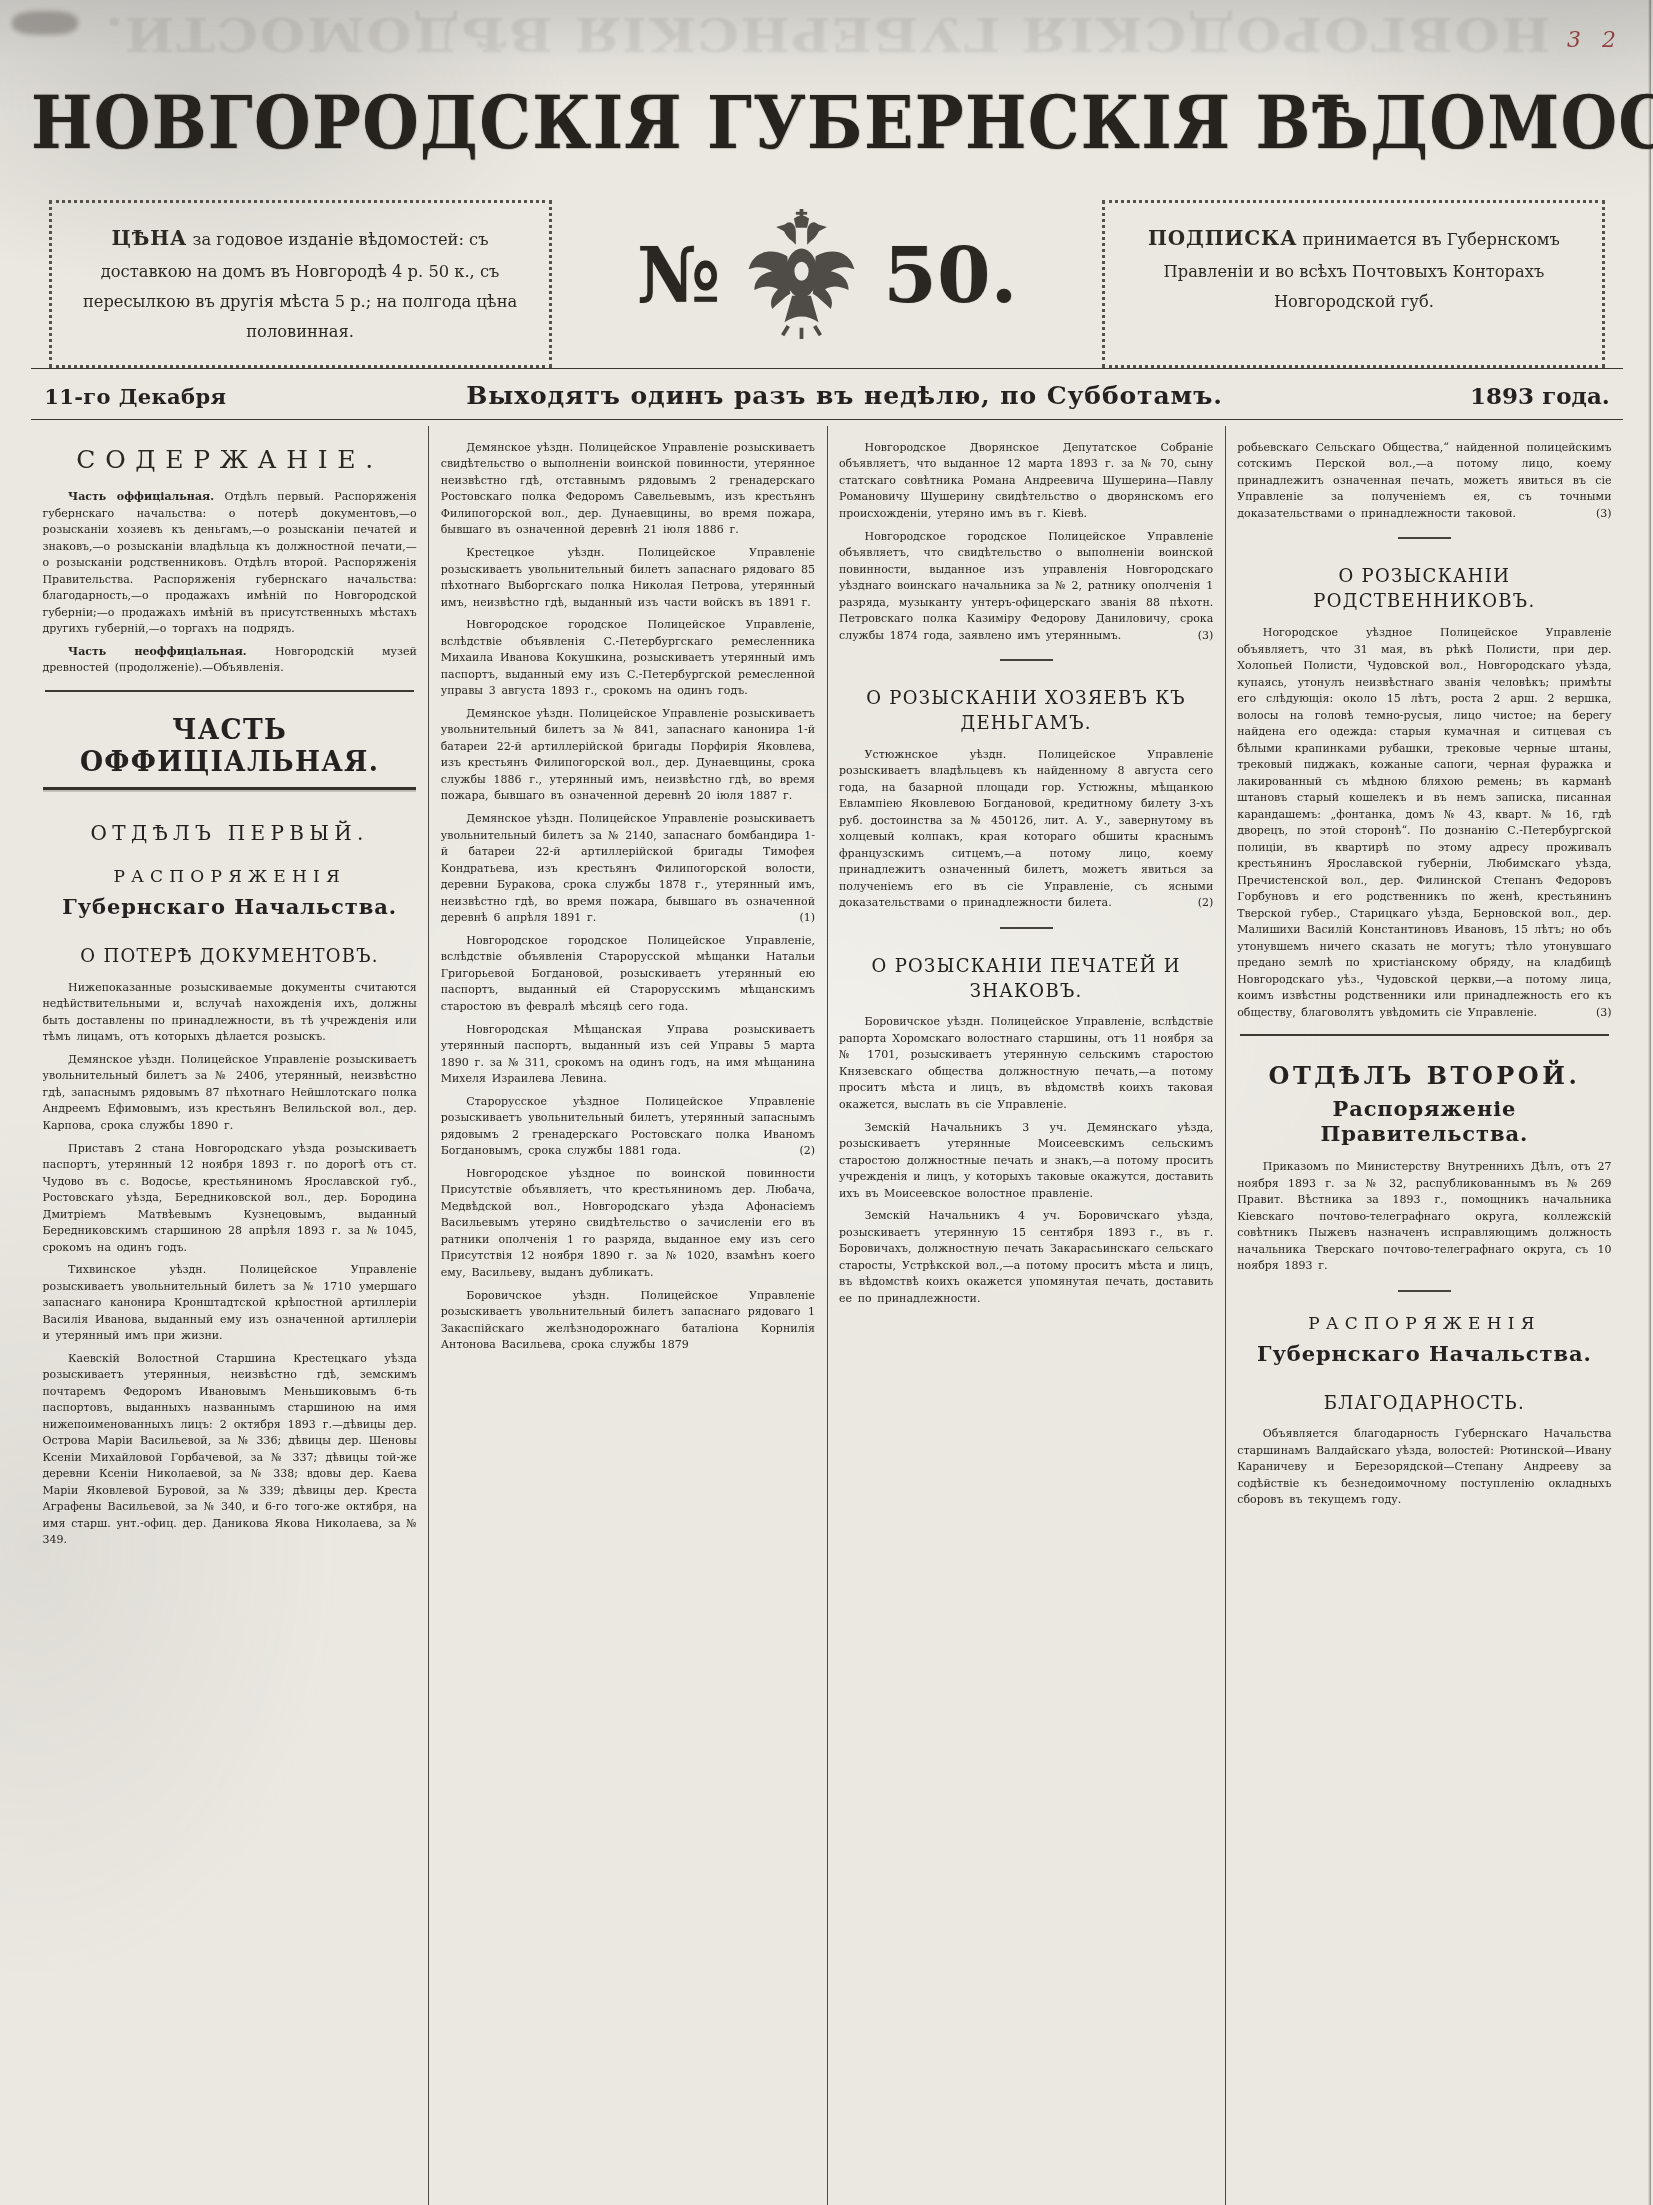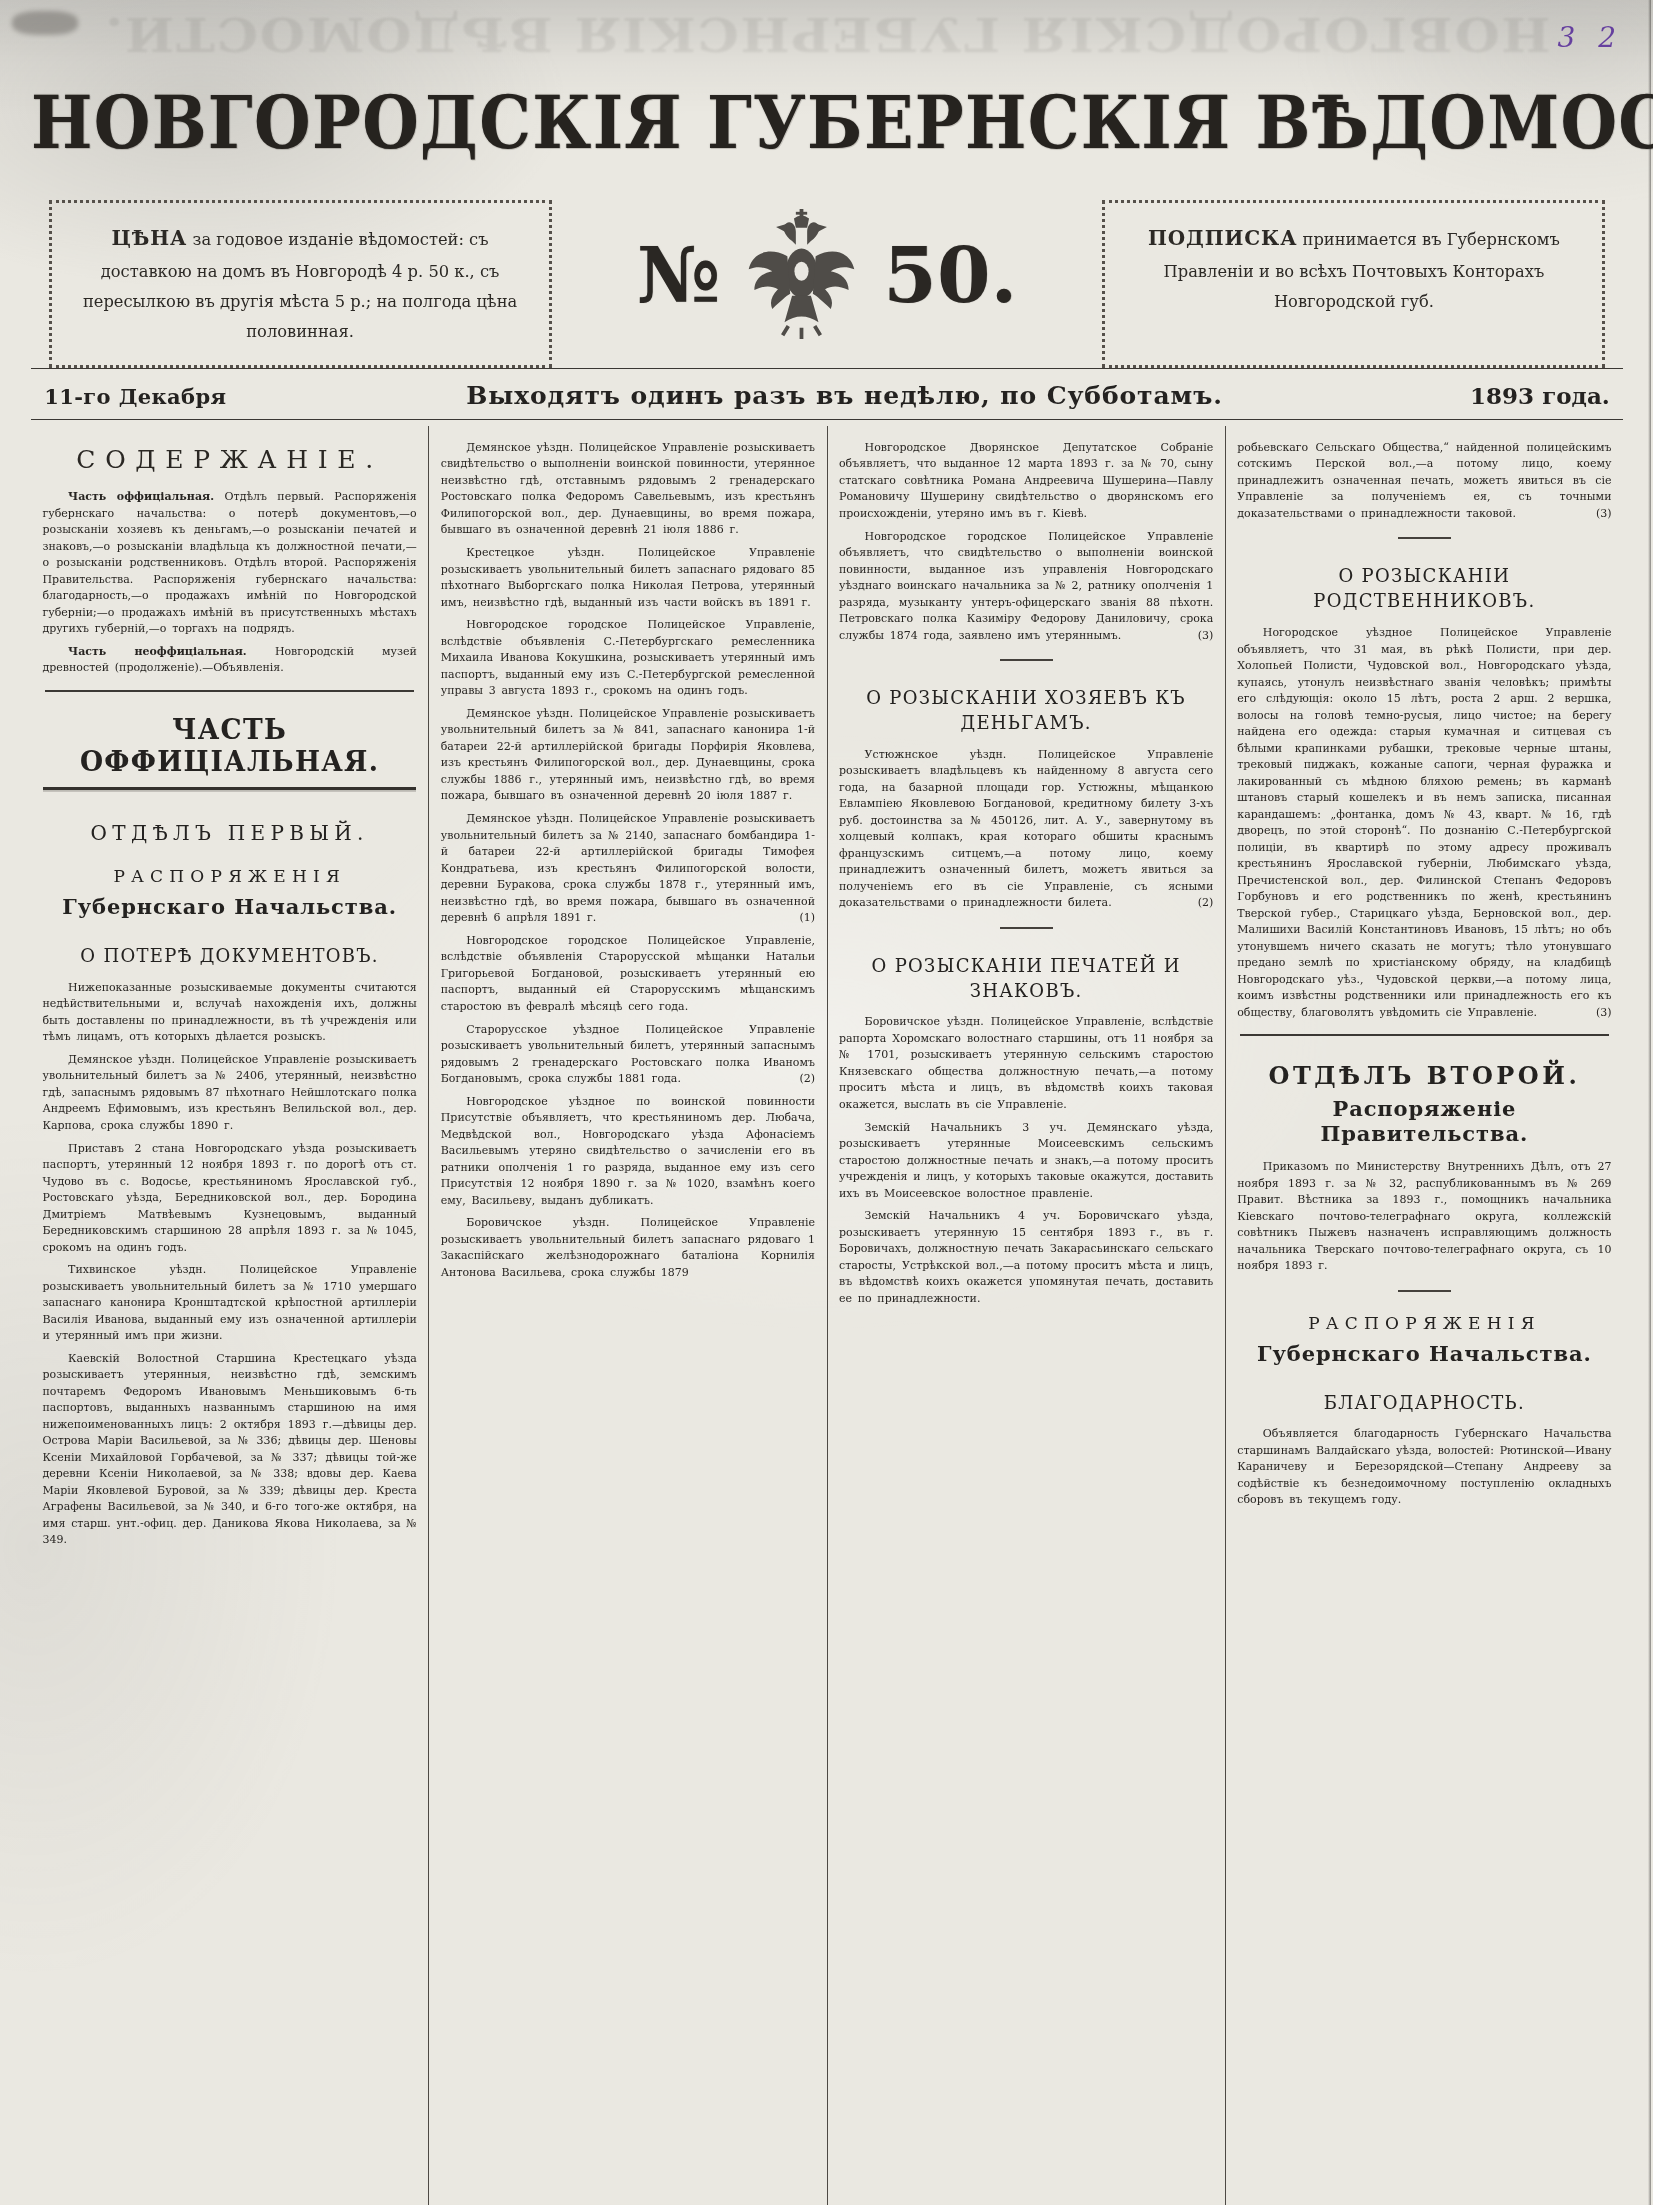--- a/index.html
+++ b/index.html
@@ -17,7 +17,7 @@
   }
   .edge-right{position:absolute;top:0;right:2.6px;width:3.1px;height:100%;background:linear-gradient(90deg,transparent,#3a3835);opacity:.55;}
   .corner-smudge{position:absolute;top:10.6px;left:12.3px;width:66px;height:24px;background:#403c38;opacity:.35;filter:blur(2.6px);border-radius:40%;}
-  .page-mark{position:absolute;top:21px;right:31px;font-size:28px;color:#4c1d95;letter-spacing:7px;font-style:italic;opacity:.8;}
+  .page-mark{position:absolute;top:27px;right:31px;font-size:22px;color:#7f1d1d;letter-spacing:7px;font-style:italic;opacity:.8;}
   .ghost-masthead{
     position:absolute;top:4.4px;left:0;width:100%;text-align:center;
     font-size:52px;font-weight:bold;letter-spacing:1.8px;color:#4a4743;

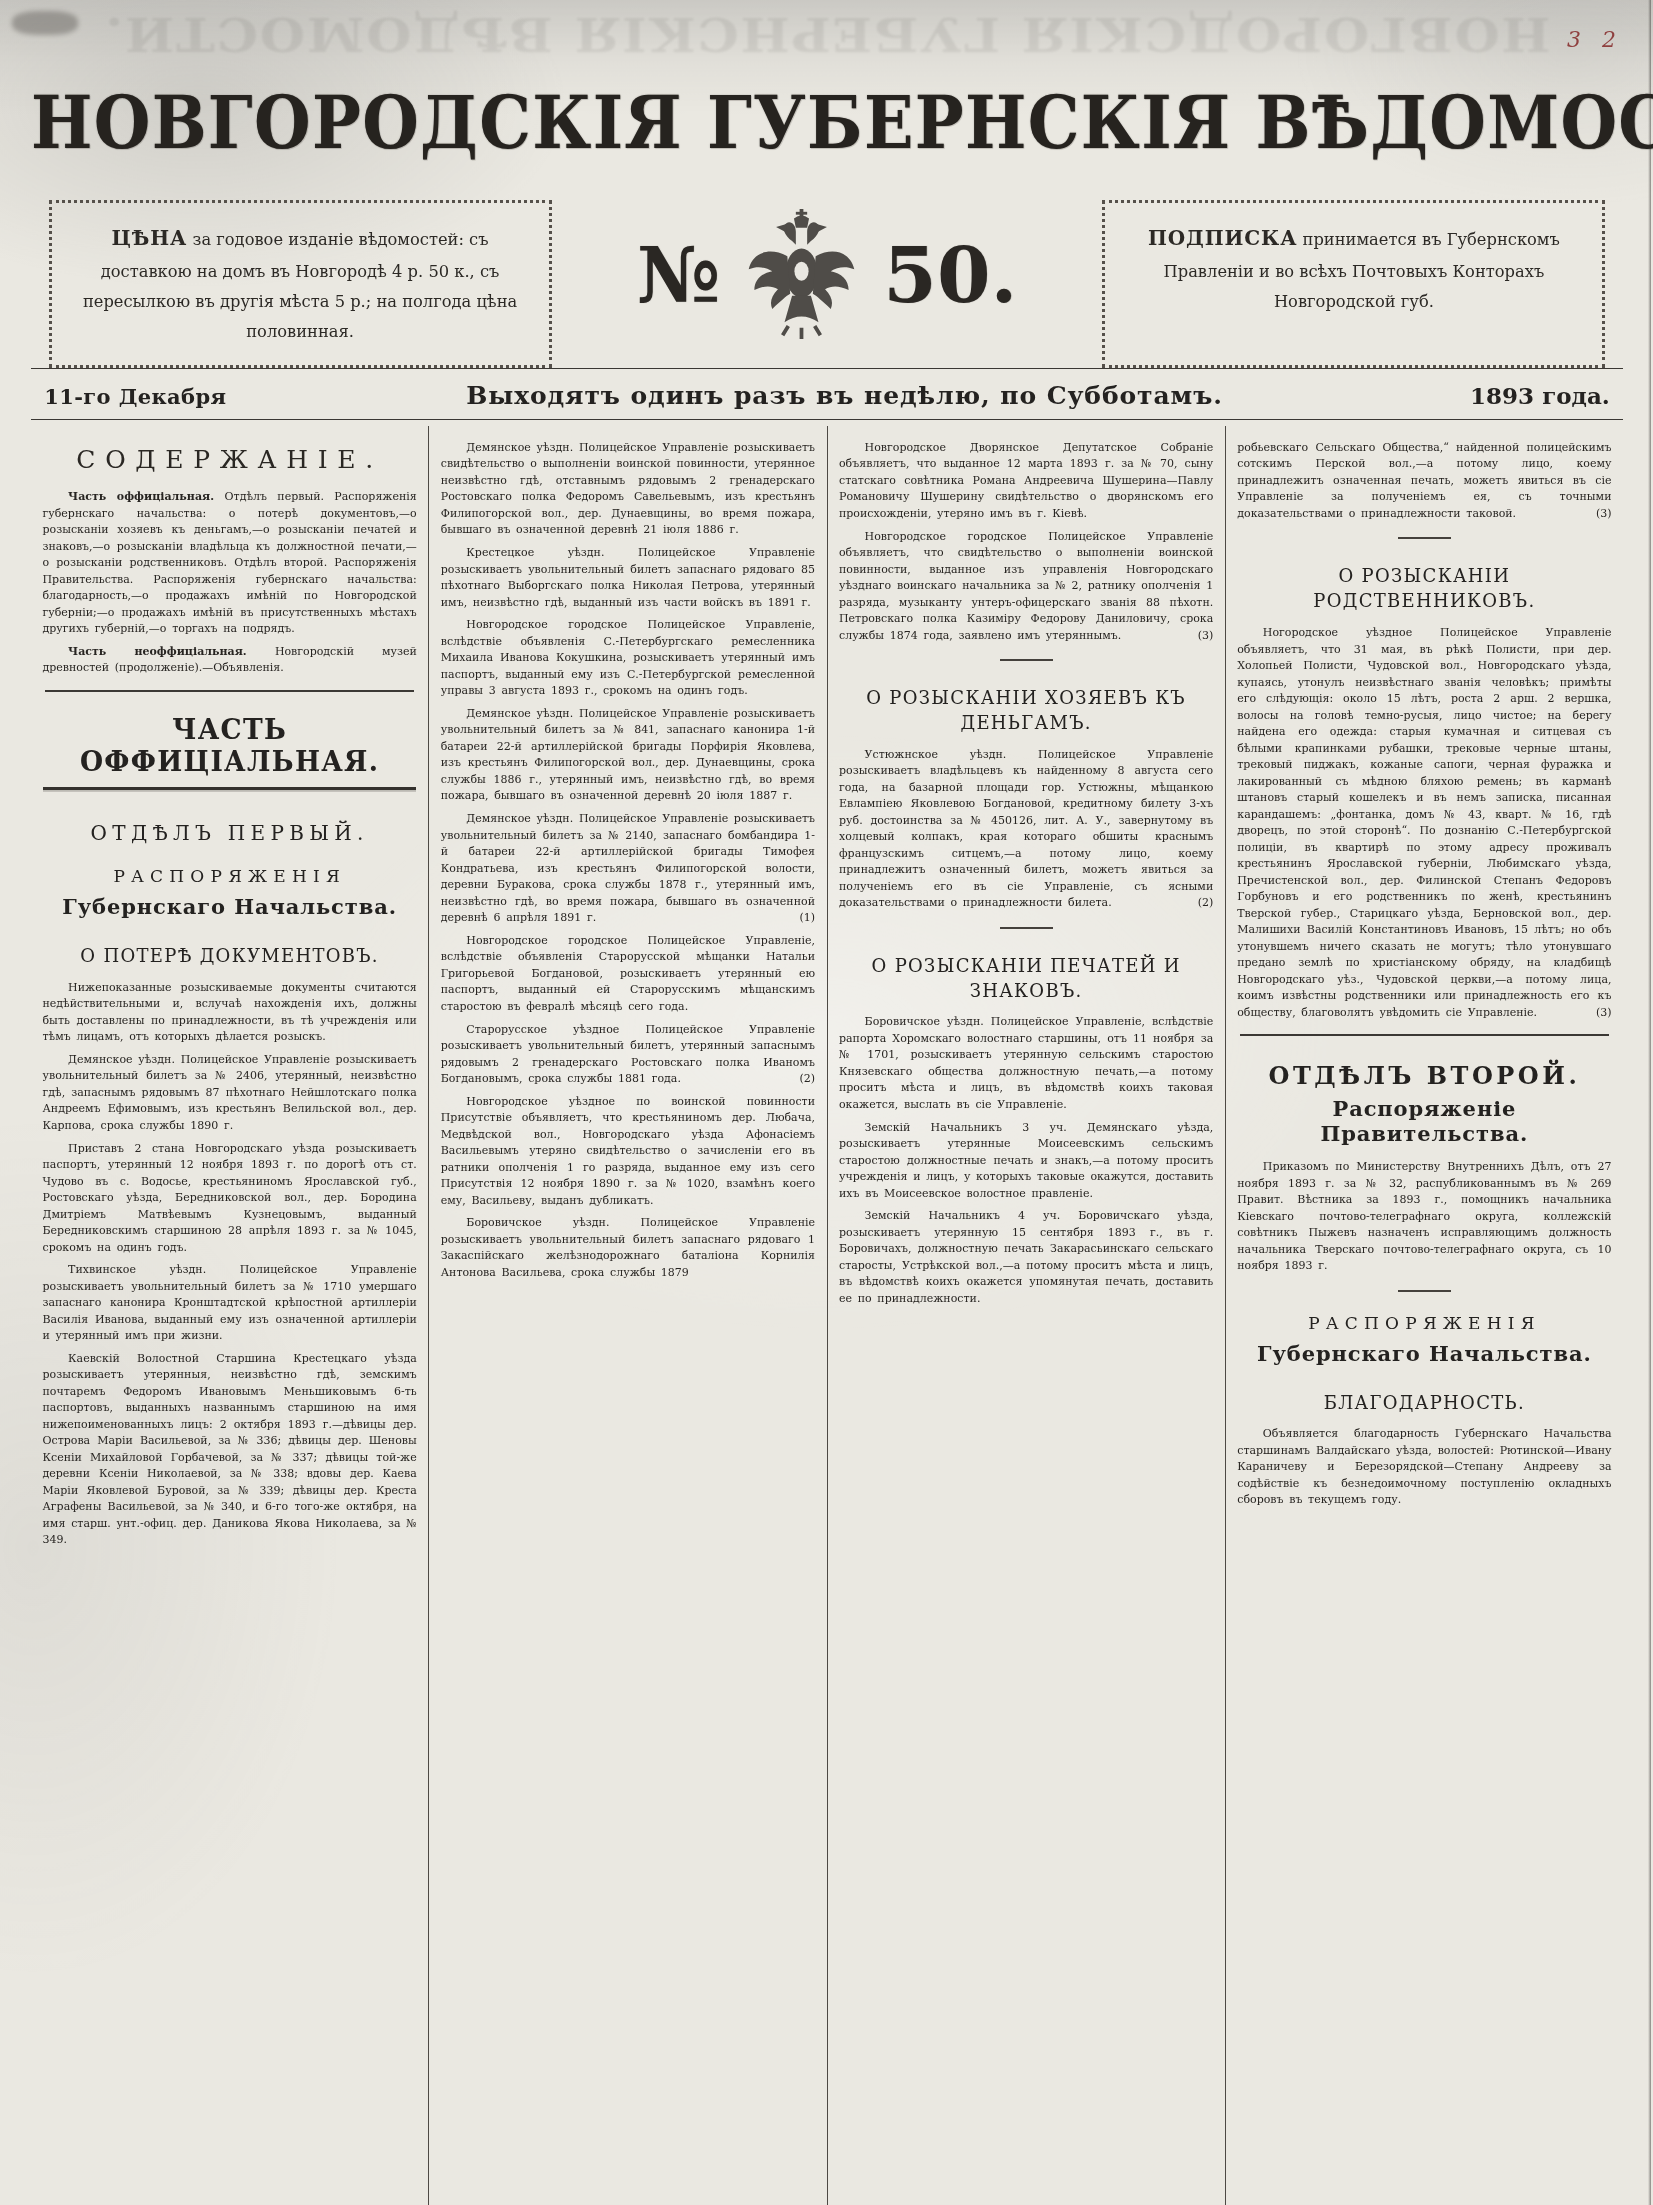--- a/index.html
+++ b/index.html
@@ -155,6 +155,7 @@
         <div class="blk para">Демянское уѣздн. Полицейское Управленіе розыскиваетъ увольнительный билетъ за № 841, запаснаго канонира 1-й батареи 22-й артиллерійской бригады Порфирія Яковлева, изъ крестьянъ Филипогорской вол., дер. Дунаевщины, срока службы 1886 г., утерянный имъ, неизвѣстно гдѣ, во время пожара, бывшаго въ означенной деревнѣ 20 іюля 1887 г.</div>
         <div class="blk para">Демянское уѣздн. Полицейское Управленіе розыскиваетъ увольнительный билетъ за № 2140, запаснаго бомбандира 1-й батареи 22-й артиллерійской бригады Тимофея Кондратьева, изъ крестьянъ Филипогорской волости, деревни Буракова, срока службы 1878 г., утерянный имъ, неизвѣстно гдѣ, во время пожара, бывшаго въ означенной деревнѣ 6 апрѣля 1891 г.<span class="mark"> (1)</span></div>
         <div class="blk para">Новгородское городское Полицейское Управленіе, вслѣдствіе объявленія Старорусской мѣщанки Натальи Григорьевой Богдановой, розыскиваетъ утерянный ею паспортъ, выданный ей Старорусскимъ мѣщанскимъ старостою въ февралѣ мѣсяцѣ сего года.</div>
+        <div class="blk para">Новгородская Мѣщанская Управа розыскиваетъ утерянный паспортъ, выданный изъ сей Управы 5 марта 1890 г. за № 311, срокомъ на одинъ годъ, на имя мѣщанина Михеля Израилева Левина.</div>
         <div class="blk para">Старорусское уѣздное Полицейское Управленіе розыскиваетъ увольнительный билетъ, утерянный запаснымъ рядовымъ 2 гренадерскаго Ростовскаго полка Иваномъ Богдановымъ, срока службы 1881 года.<span class="mark"> (2)</span></div>
         <div class="blk para">Новгородское уѣздное по воинской повинности Присутствіе объявляетъ, что крестьяниномъ дер. Любача, Медвѣдской вол., Новгородскаго уѣзда Афонасіемъ Васильевымъ утеряно свидѣтельство о зачисленіи его въ ратники ополченія 1 го разряда, выданное ему изъ сего Присутствія 12 ноября 1890 г. за № 1020, взамѣнъ коего ему, Васильеву, выданъ дубликатъ.</div>
         <div class="blk para">Боровичское уѣздн. Полицейское Управленіе розыскиваетъ увольнительный билетъ запаснаго рядоваго 1 Закаспійскаго желѣзнодорожнаго баталіона Корнилія Антонова Васильева, срока службы 1879</div>

